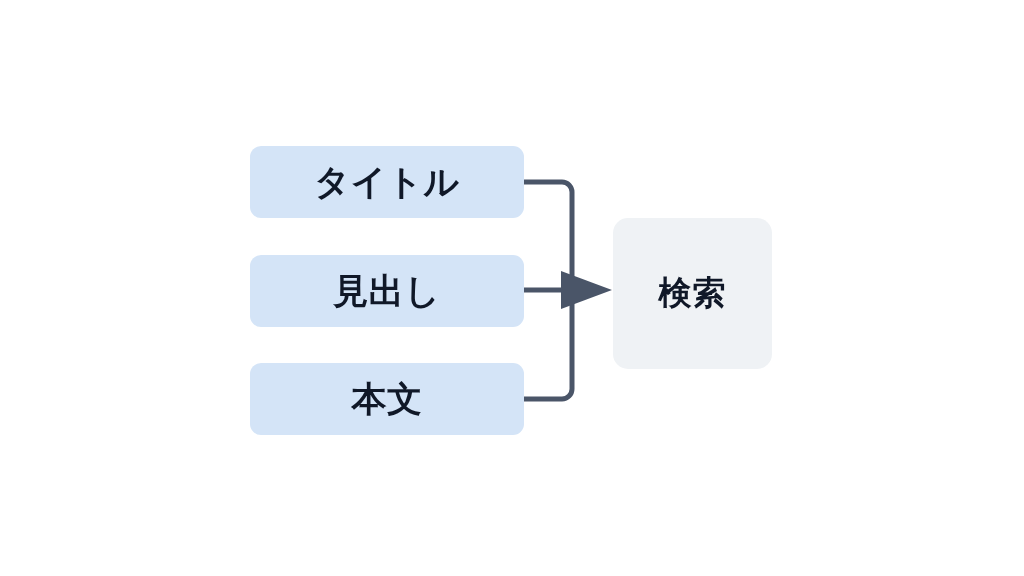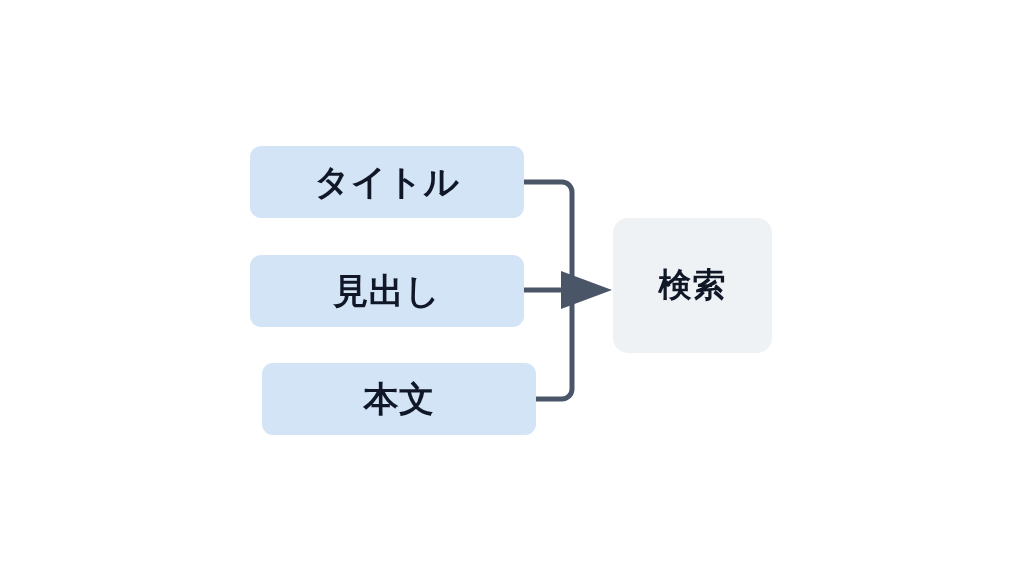--- a/index.html
+++ b/index.html
@@ -55,7 +55,7 @@
     left: 613px;
     top: 218px;
     width: 159px;
-    height: 135px;
+    height: 151px;
     background: #eff2f5;
     border-radius: 15px;
     display: flex;

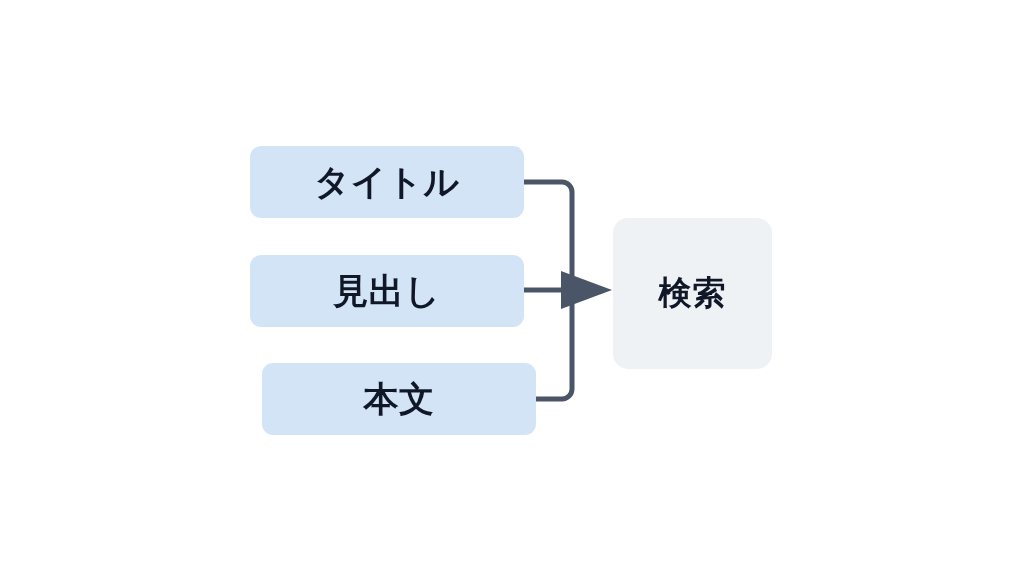--- a/index.html
+++ b/index.html
@@ -38,7 +38,7 @@
   }
   .src-box-1 { top: 146px; }
   .src-box-2 { top: 255px; text-align: center; }
-  .src-box-3 { top: 363px; margin-left: 12px; }
+  .src-box-3 { top: 363px; }
 
   .src-label {
     font-size: 35px;

